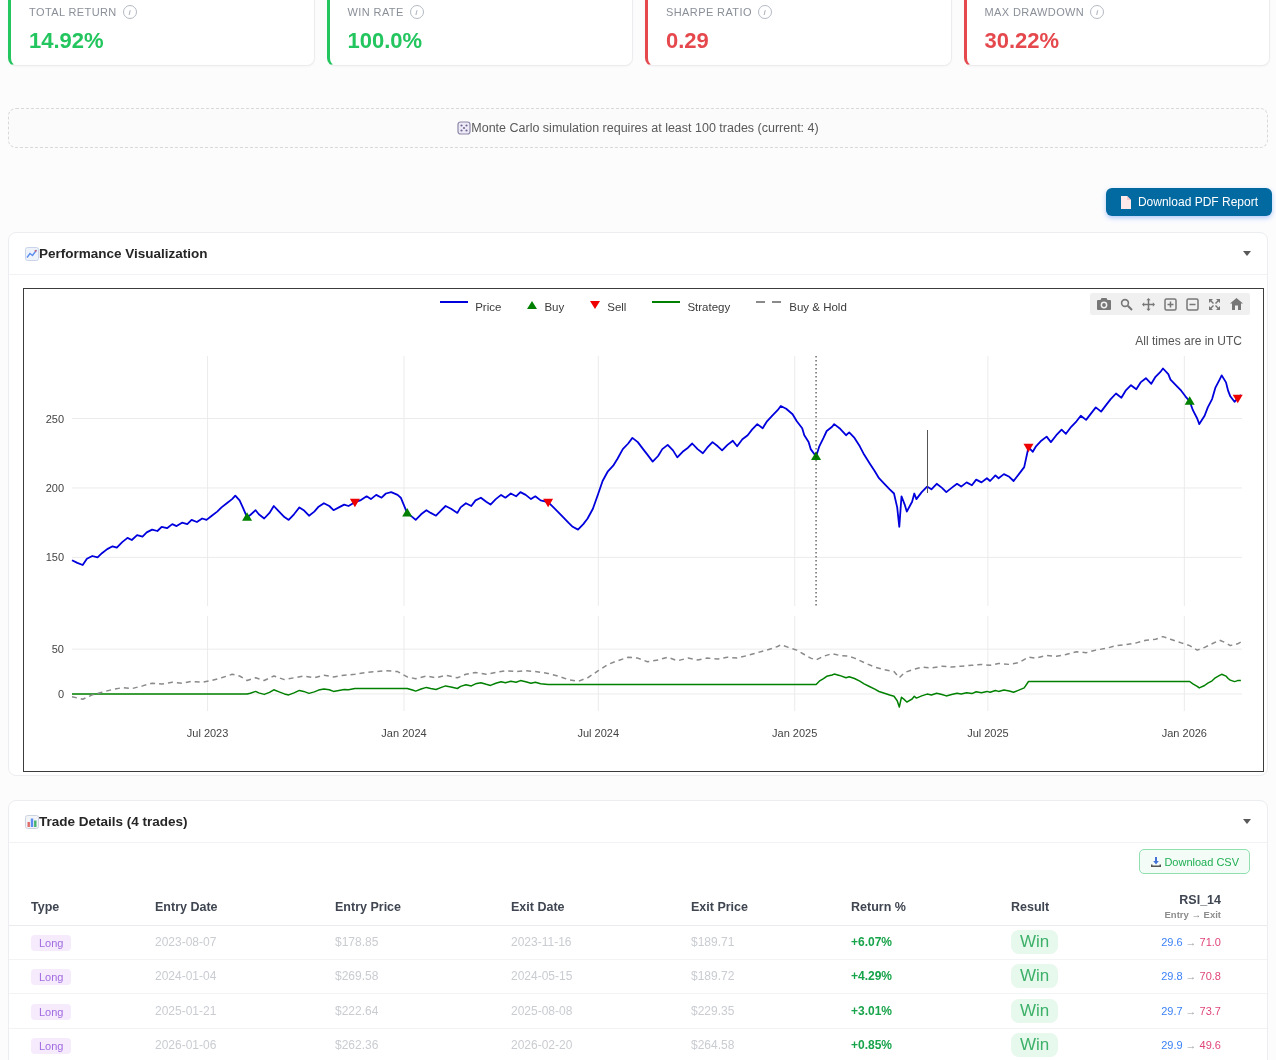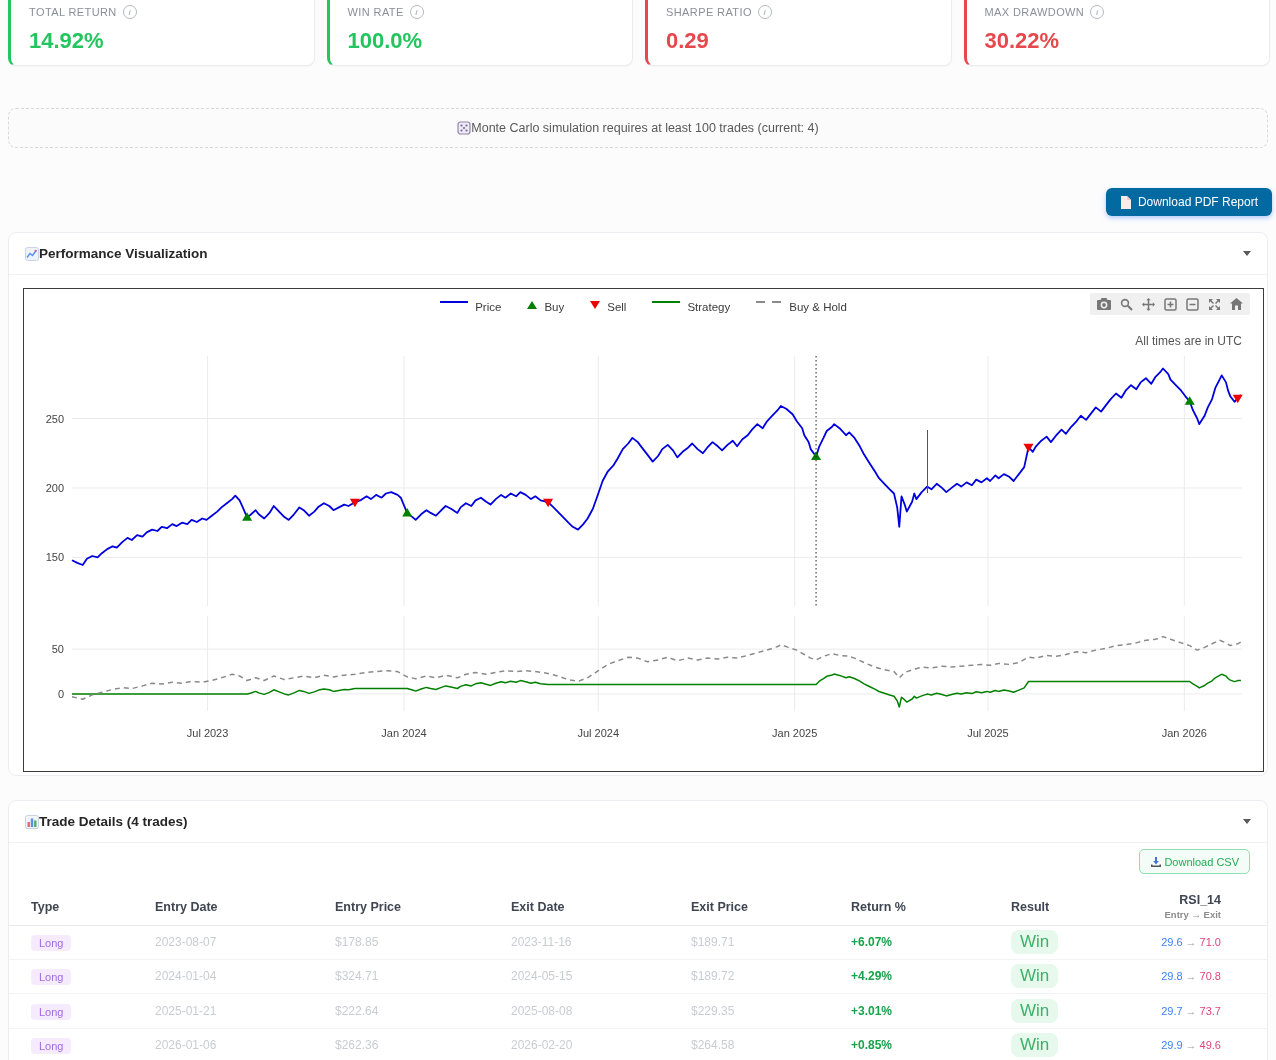--- a/index.html
+++ b/index.html
@@ -331,7 +331,7 @@
       <div class="tgrid">
         <span class="c-type"><span class="badge-long">Long</span></span>
         <span class="cell c-ed">2024-01-04</span>
-        <span class="cell c-ep">$324.71</span>
+        <span class="cell c-ep">$269.58</span>
         <span class="cell c-xd">2024-05-15</span>
         <span class="cell c-xp">$189.72</span>
         <span class="ret c-r">+4.29%</span>

